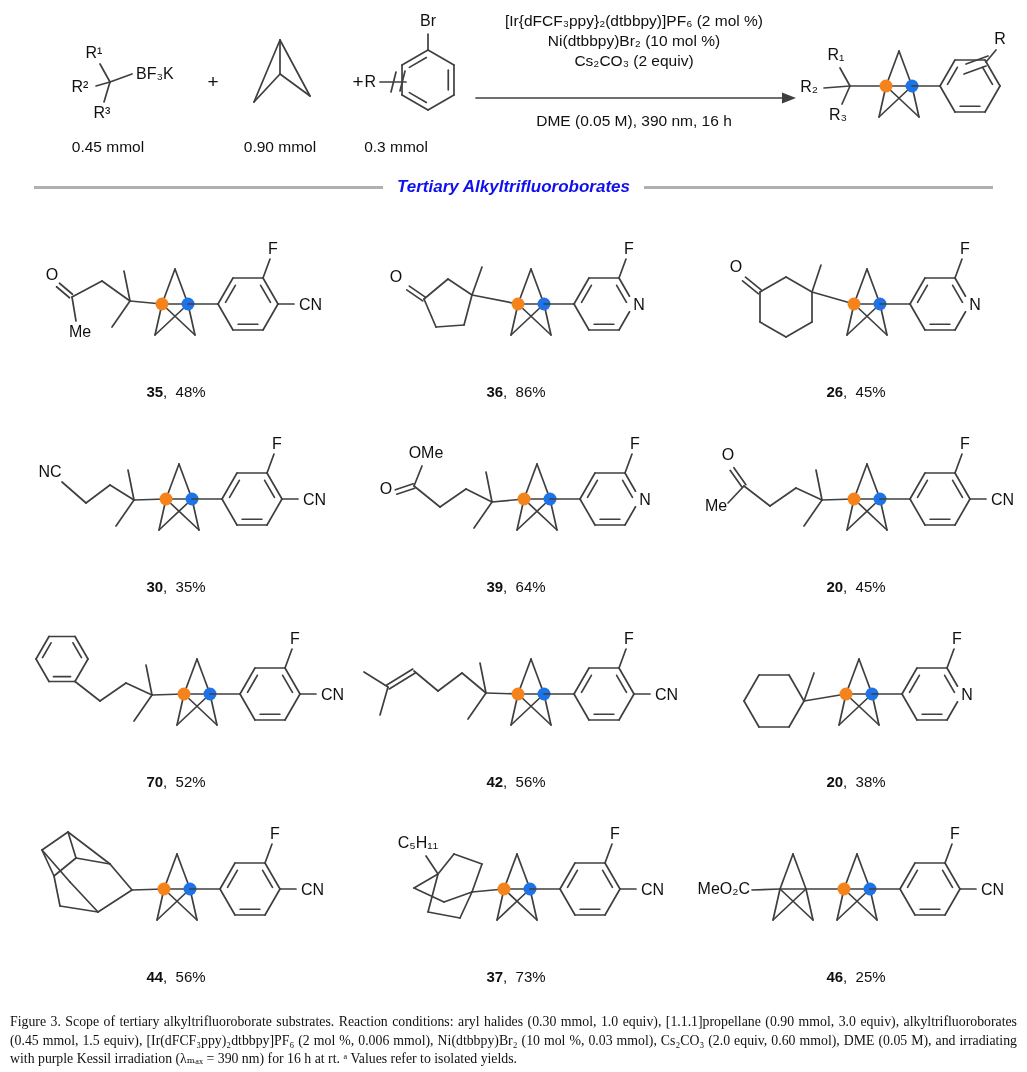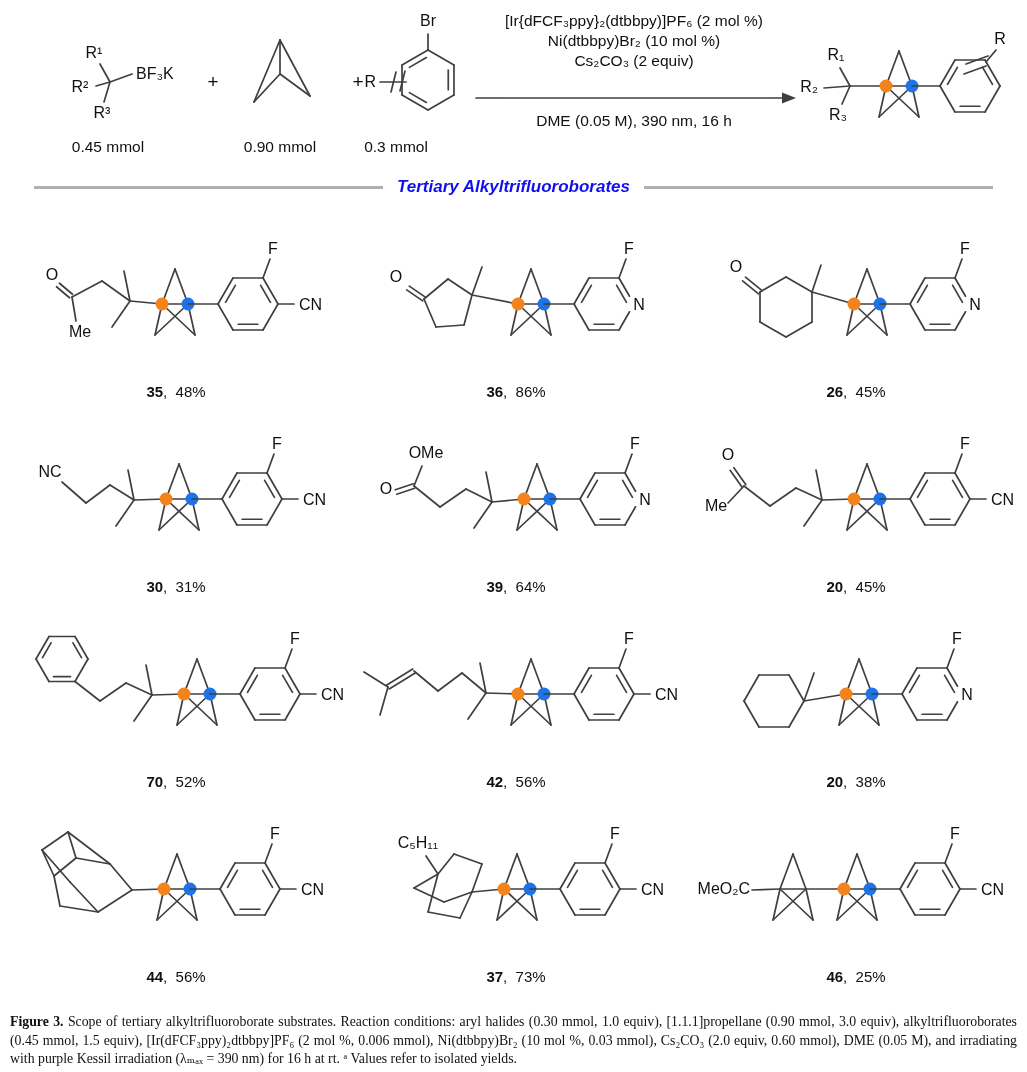--- a/index.html
+++ b/index.html
@@ -260,7 +260,7 @@
           <text x="293" y="90.5" text-anchor="start" class="at">CN</text>
         </g>
       </svg>
-      <figcaption class="clabel"><span class="cnum">30</span><span>,&nbsp; </span><span>31%</span></figcaption>
+      <figcaption class="clabel"><span class="cnum">30</span><span>,&nbsp; </span><span>35%</span></figcaption>
     </figure>
     <figure class="cell">
       <svg width="340" height="160" viewBox="0 0 340 160">

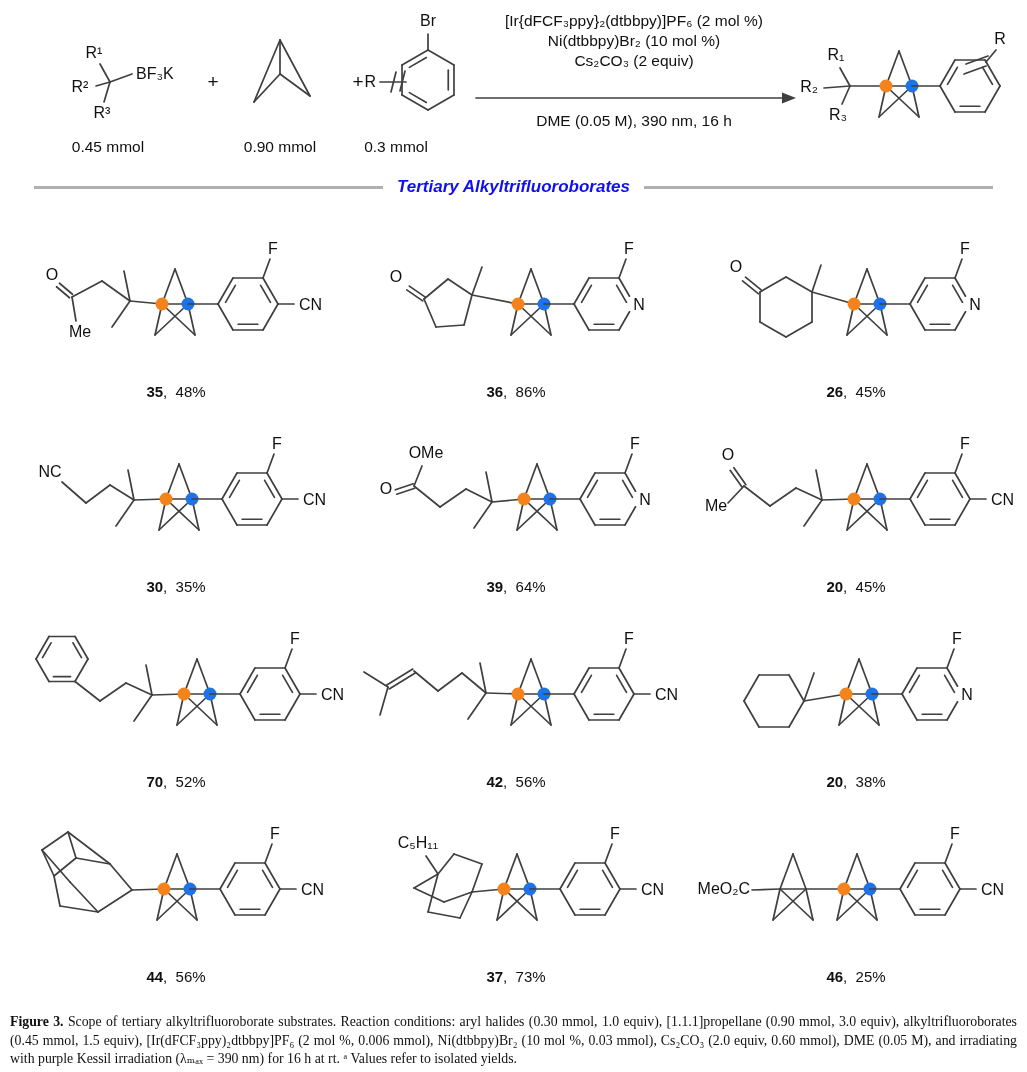--- a/index.html
+++ b/index.html
@@ -20,7 +20,7 @@
   .clabel{font-size:15px;margin-top:4px;text-align:center;}
   .cnum{font-weight:bold;}
   .caption{margin:14px 10px 8px 10px;font-family:"Liberation Serif","DejaVu Serif",serif;font-size:13.8px;line-height:1.35;text-align:justify;}
-  .caption b{font-weight:bold;}
+  .caption b{font-weight:normal;}
 </style>
 </head>
 <body>

